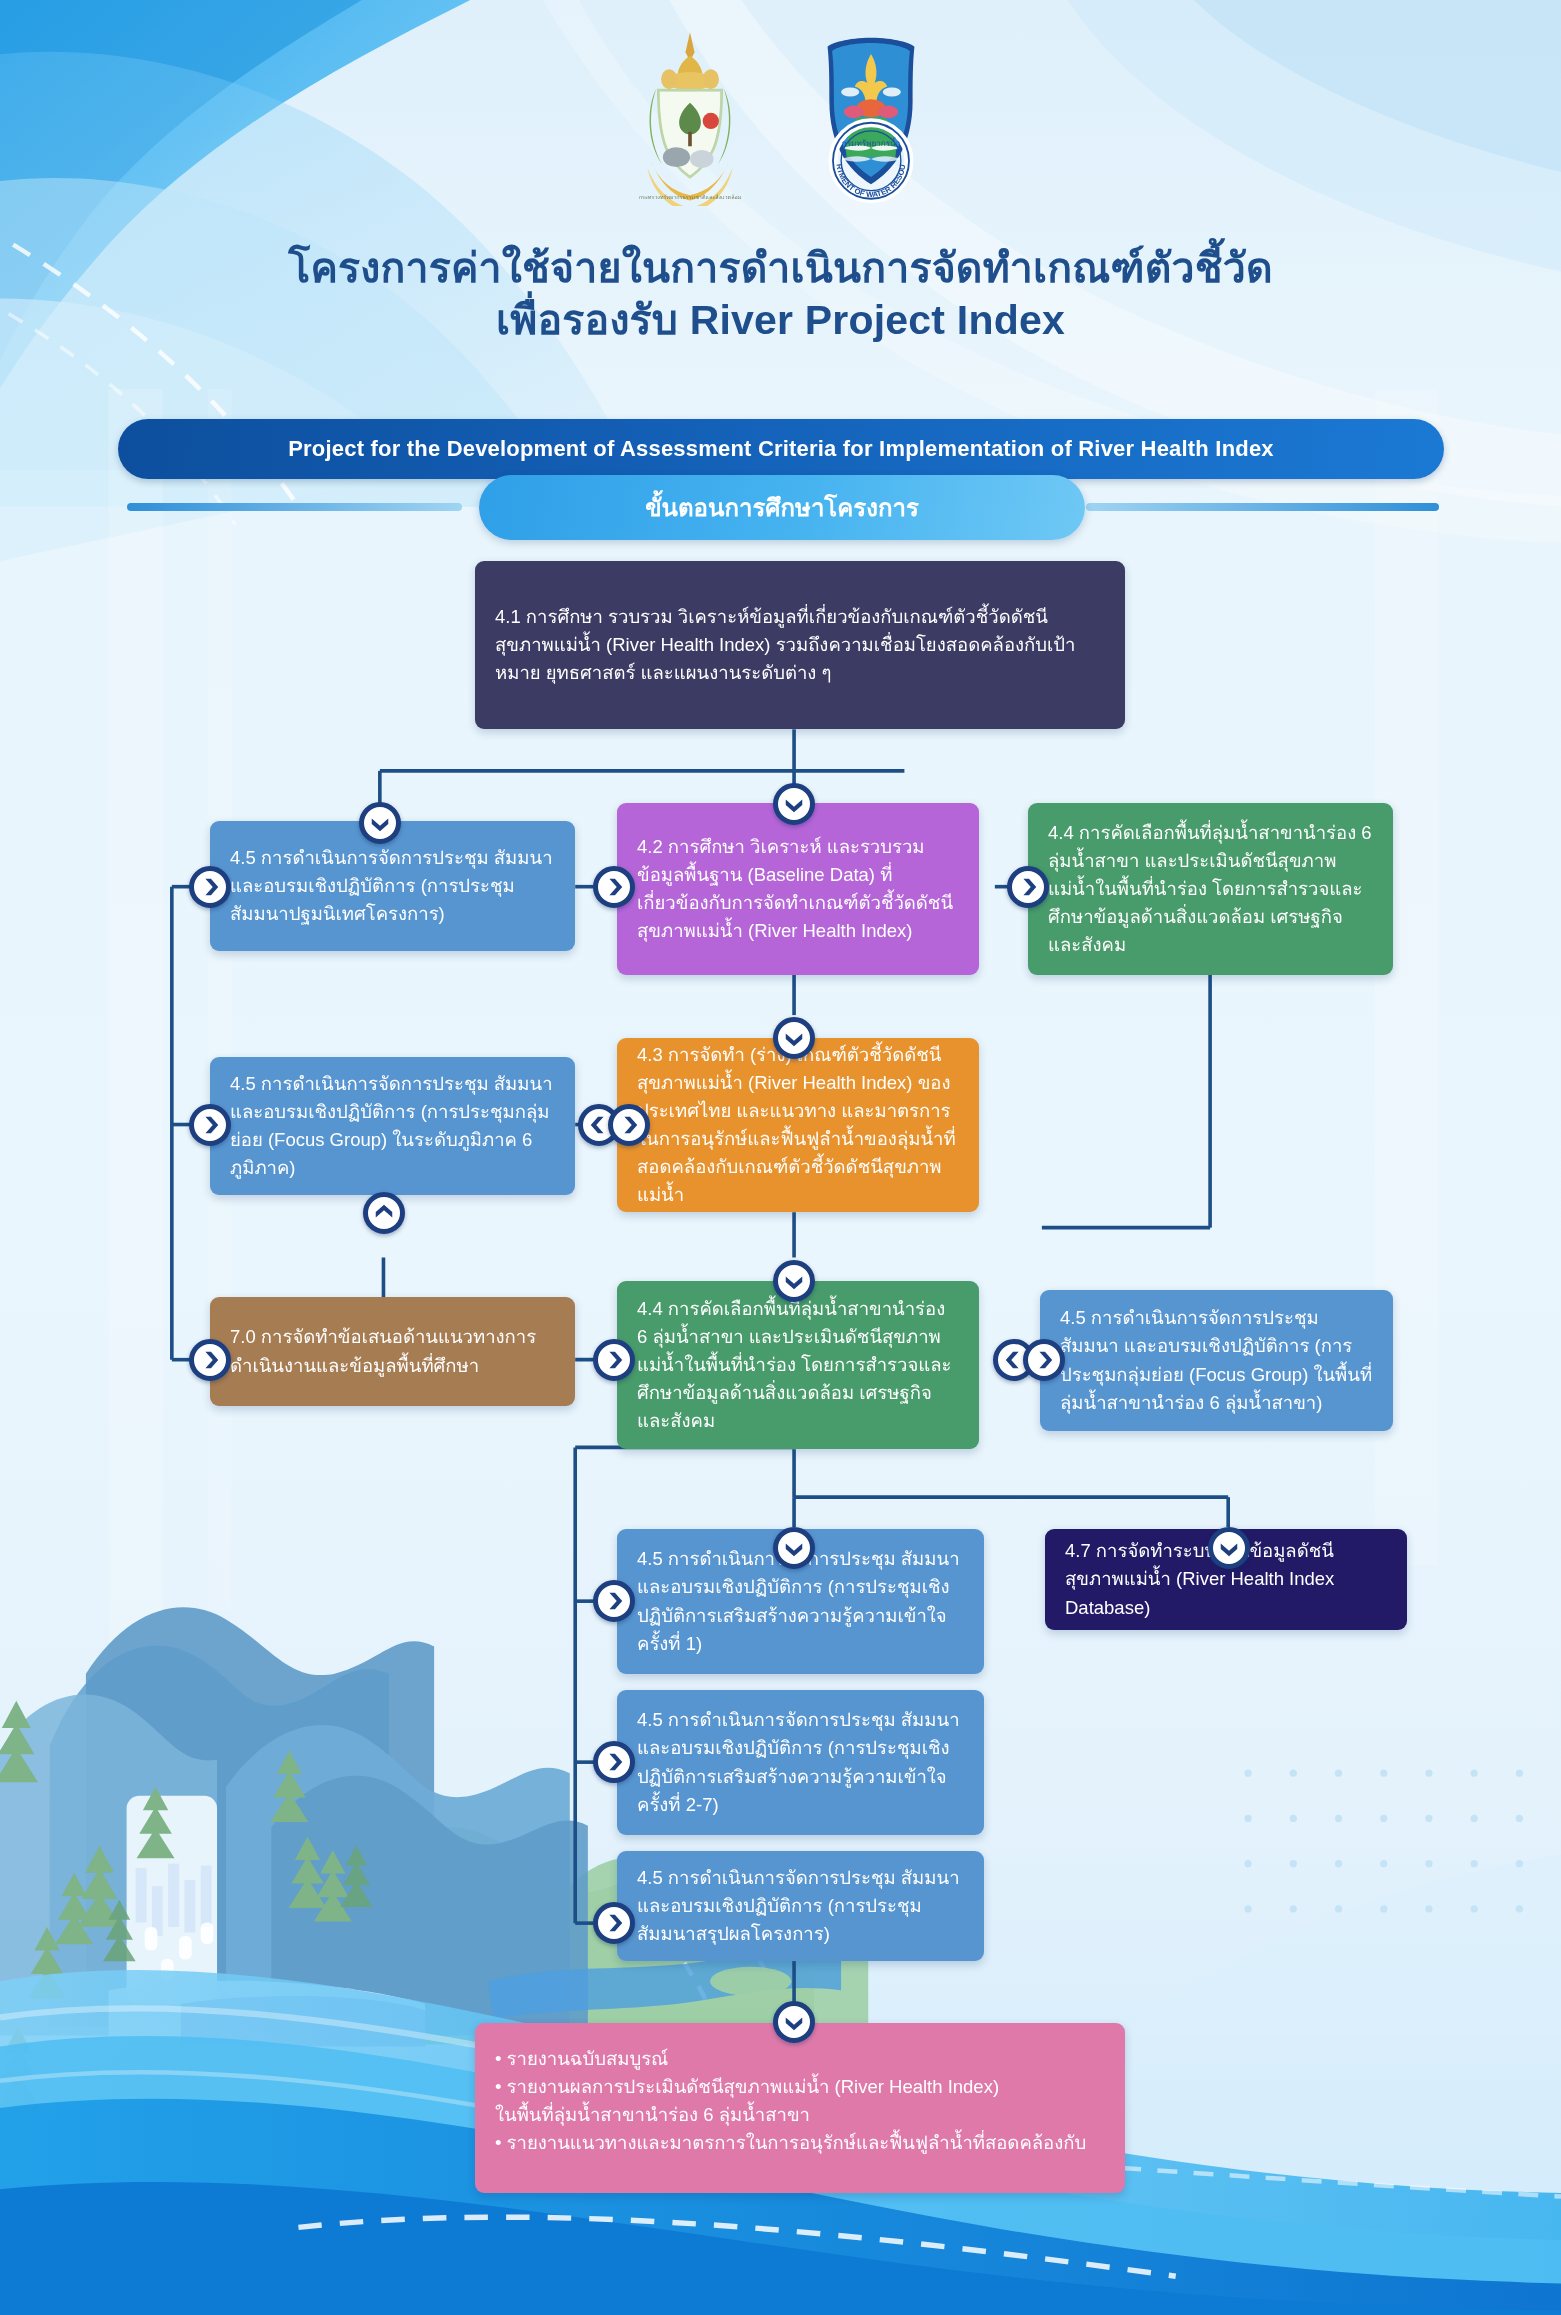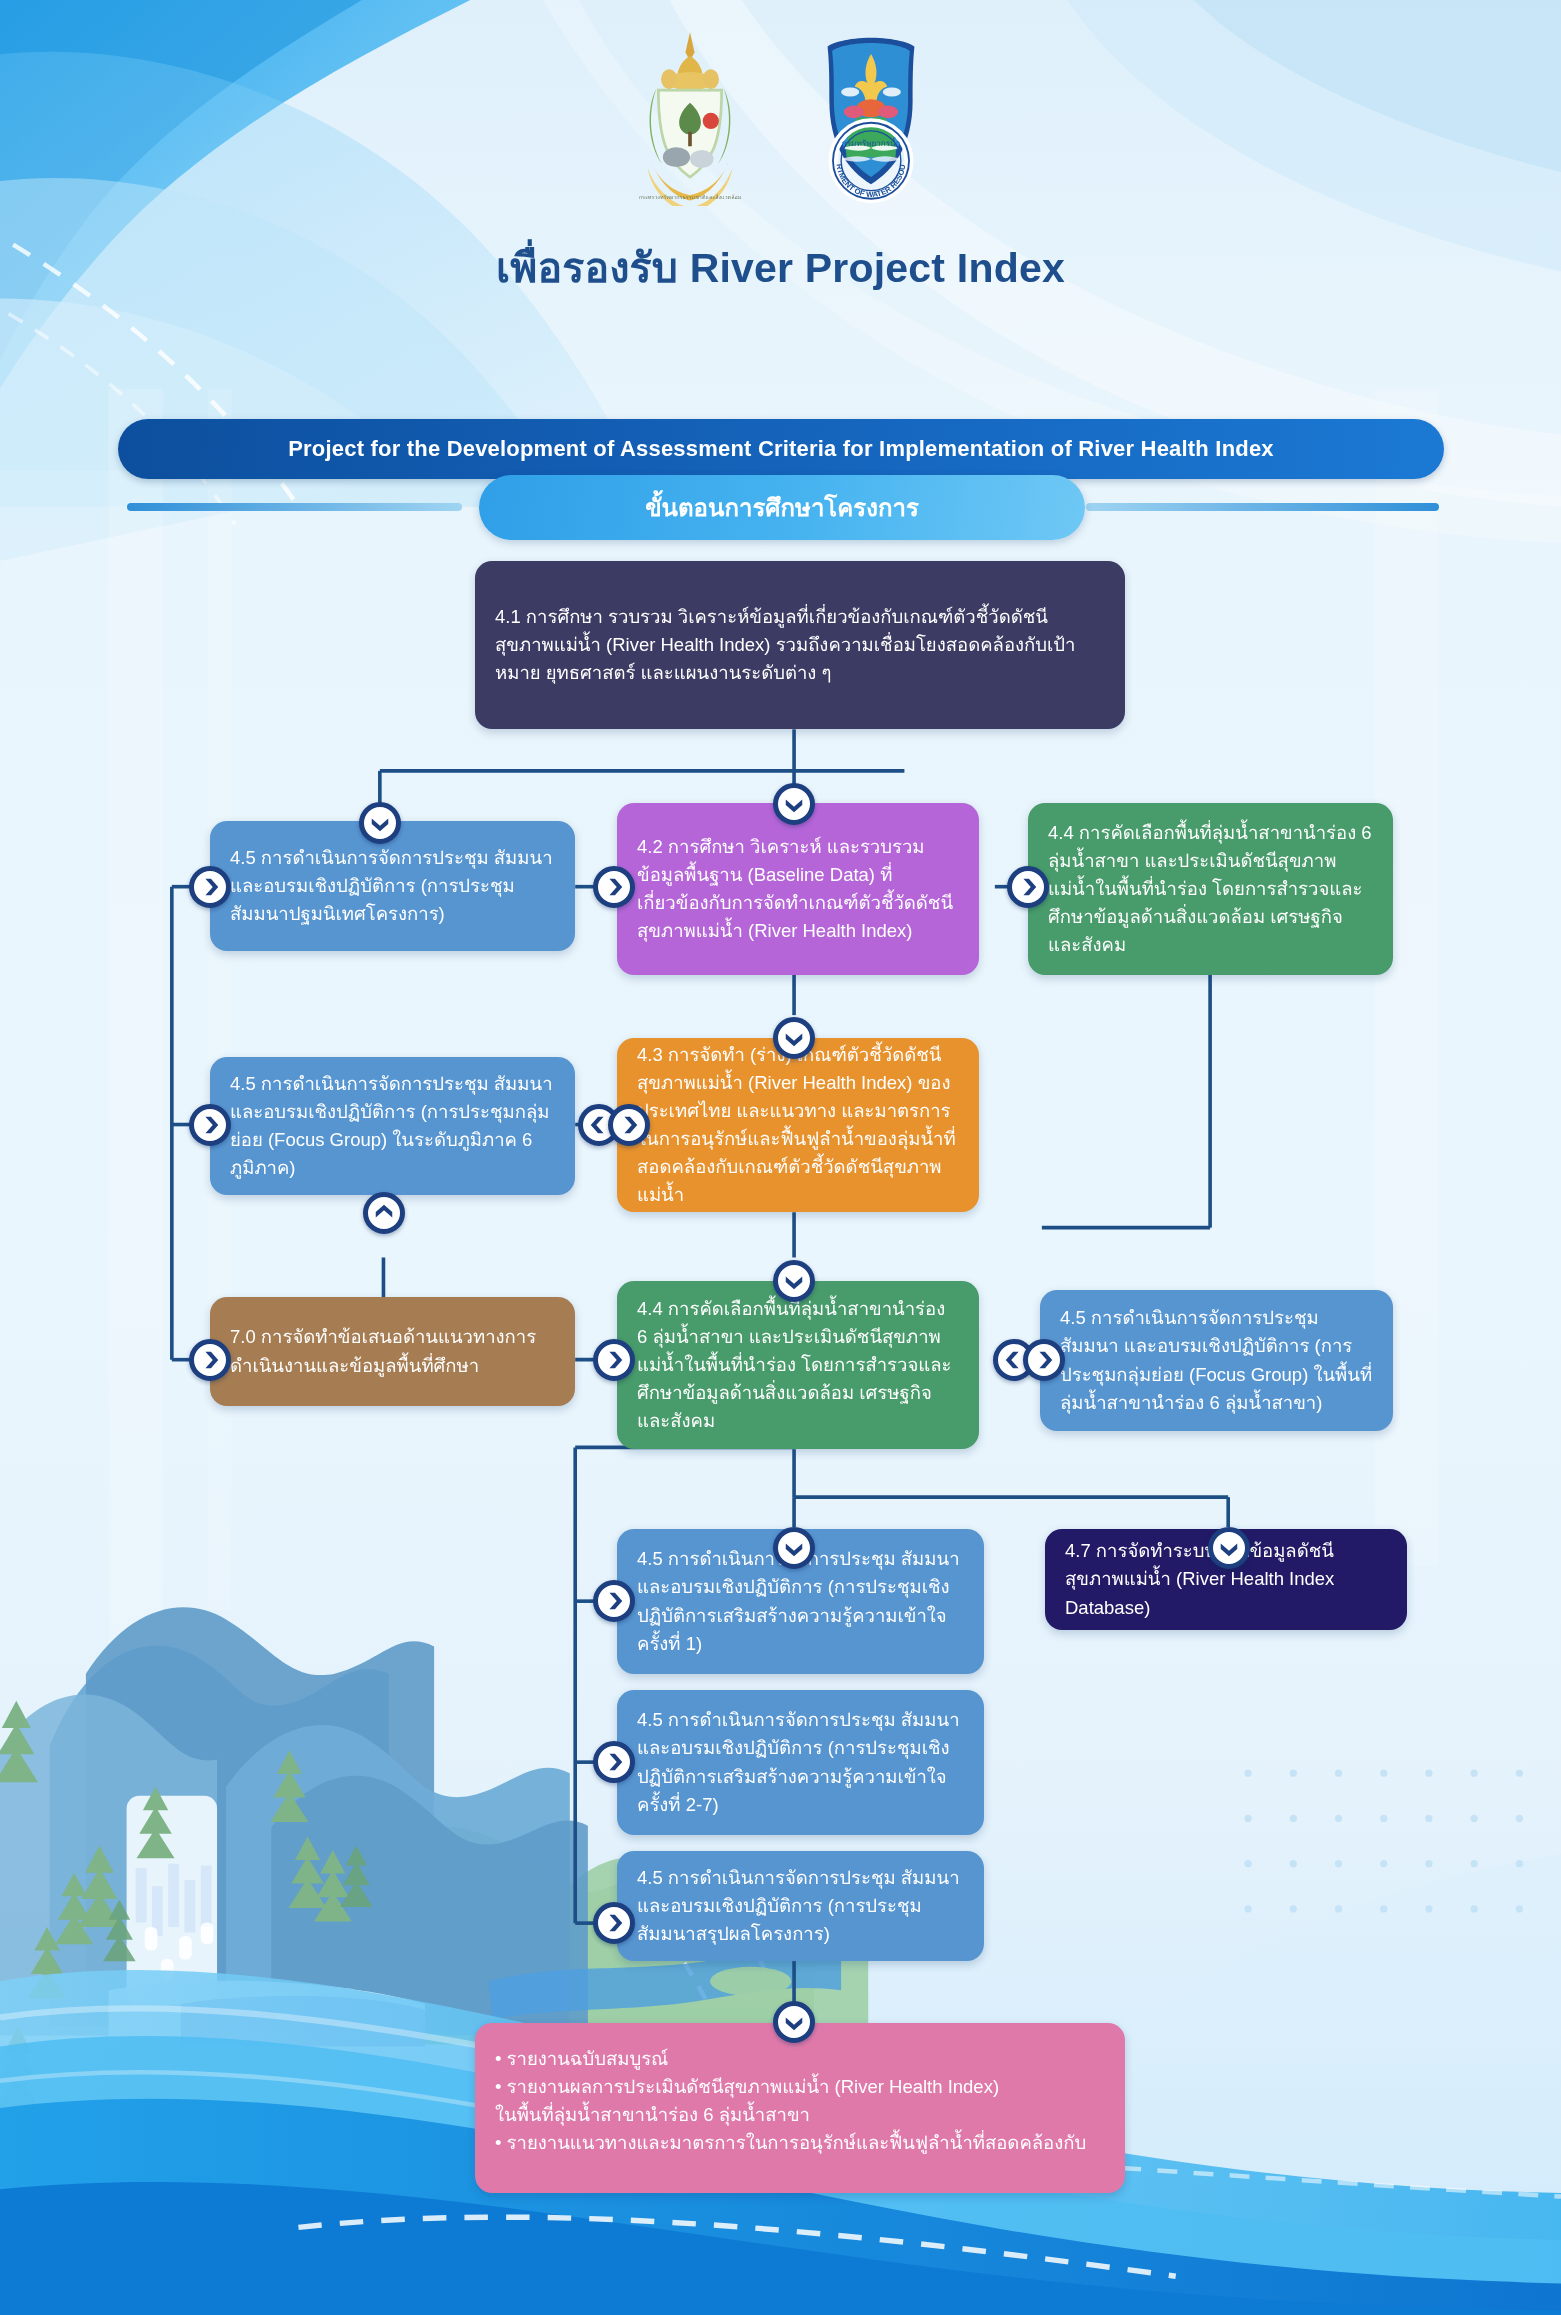--- a/index.html
+++ b/index.html
@@ -253,6 +253,7 @@
   </div>
 
   <div class="title-block">
+    <div class="title-line l1">โครงการค่าใช้จ่ายในการดำเนินการจัดทำเกณฑ์ตัวชี้วัด</div>
     <div class="title-line l2">เพื่อรองรับ River Project Index</div>
   </div>
 

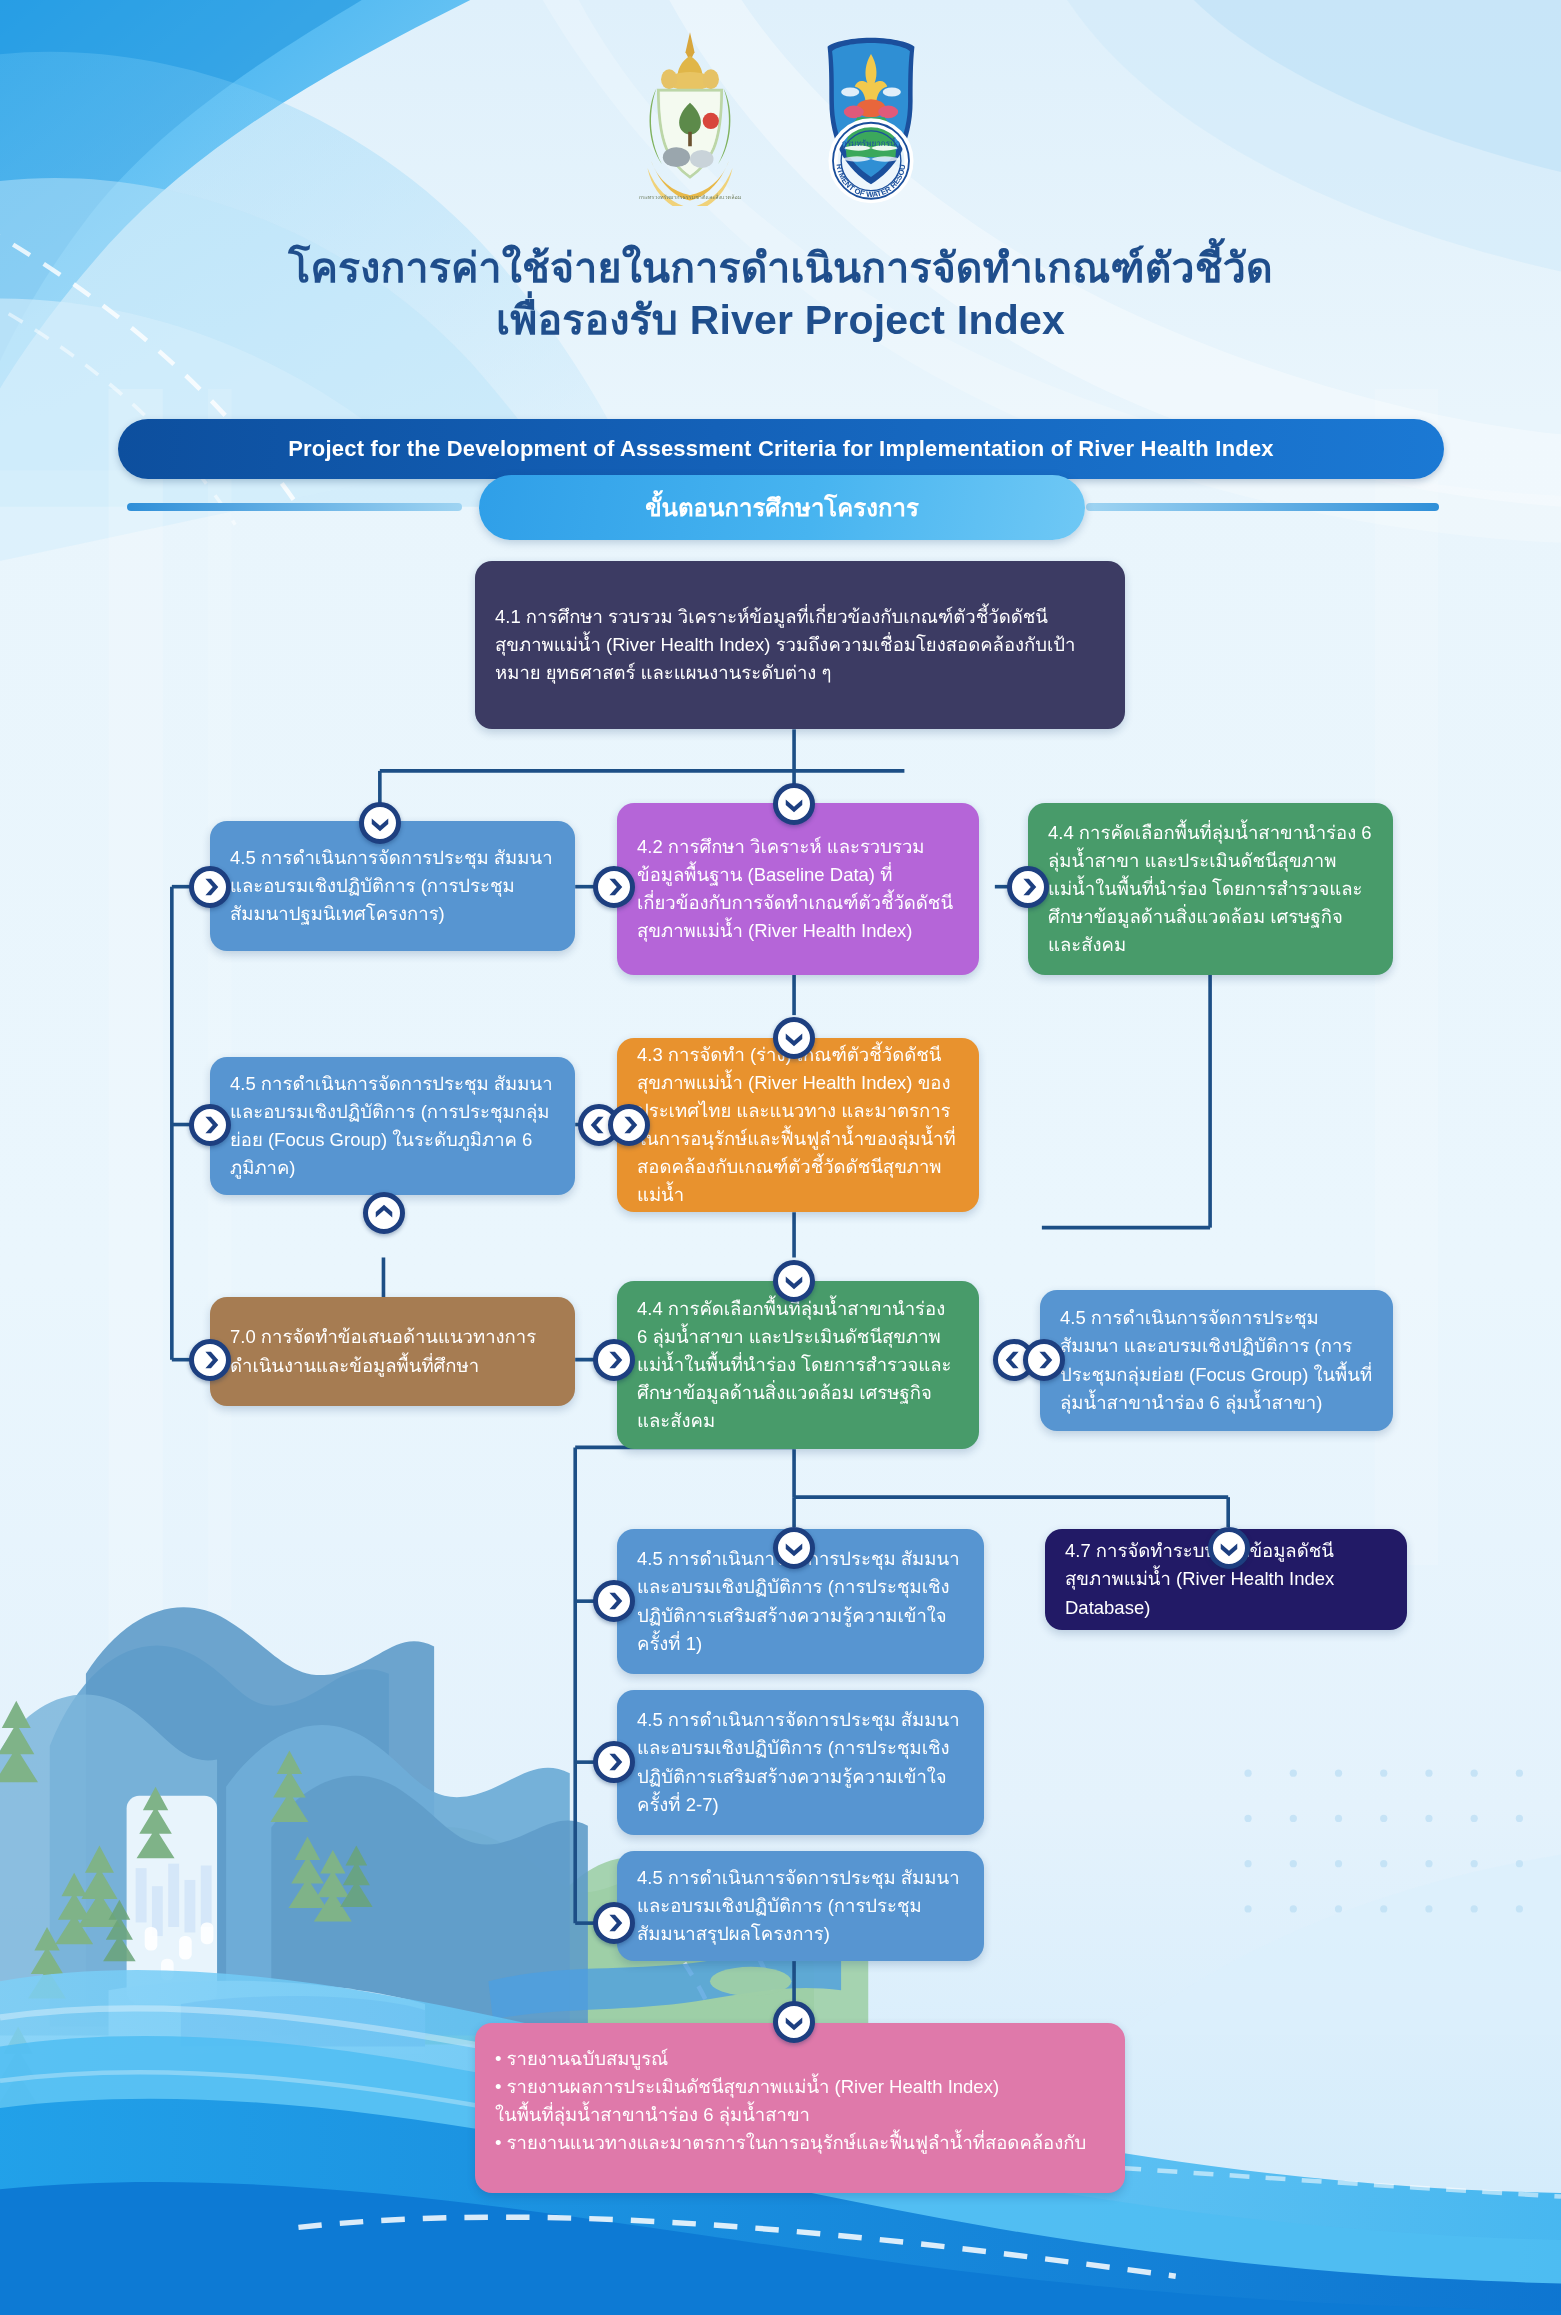--- a/index.html
+++ b/index.html
@@ -55,7 +55,7 @@
 
   
   .node{
-    position:absolute;border-radius:17px;
+    position:absolute;border-radius:9px;
     box-shadow:0 3.6px 9px rgba(20,60,110,.20);
     color:#ffffff;
     box-sizing:border-box;

